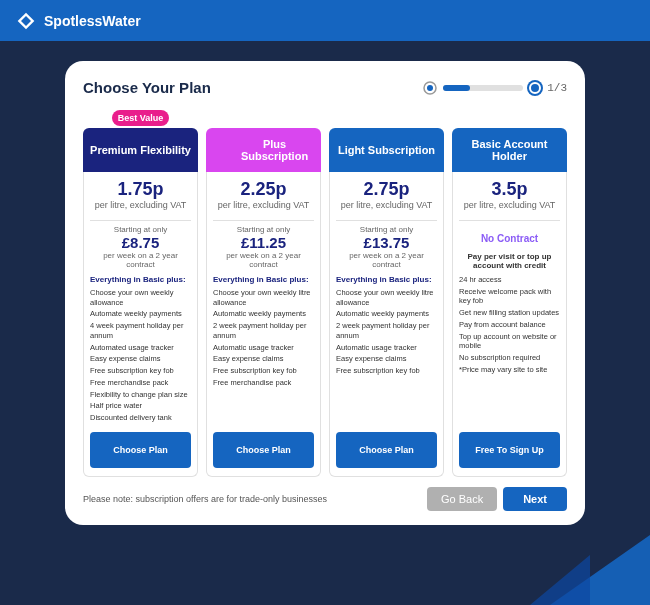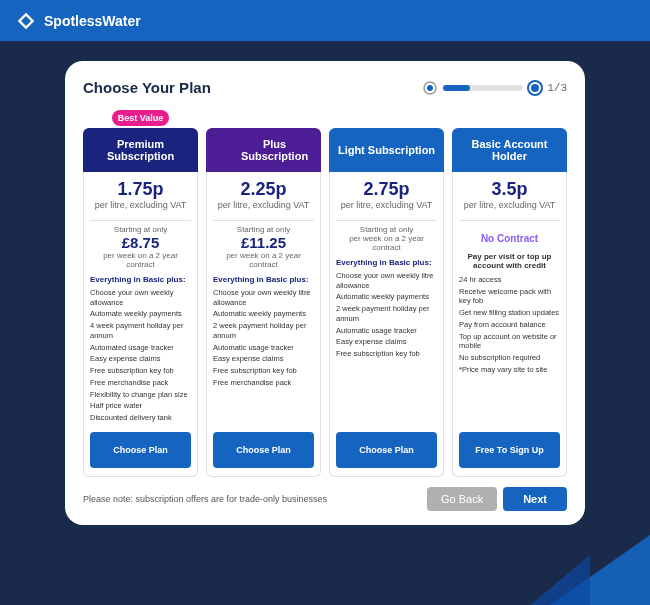--- a/index.html
+++ b/index.html
@@ -312,7 +312,7 @@
       <div class="plan-col">
         <div class="best-value-badge">Best Value</div>
         <div class="plan-header premium">
-          <span>Premium Subscription</span>
+          <span>Premium Flexibility</span>
         </div>
         <div class="plan-body">
           <div class="plan-price-main">1.75p</div>

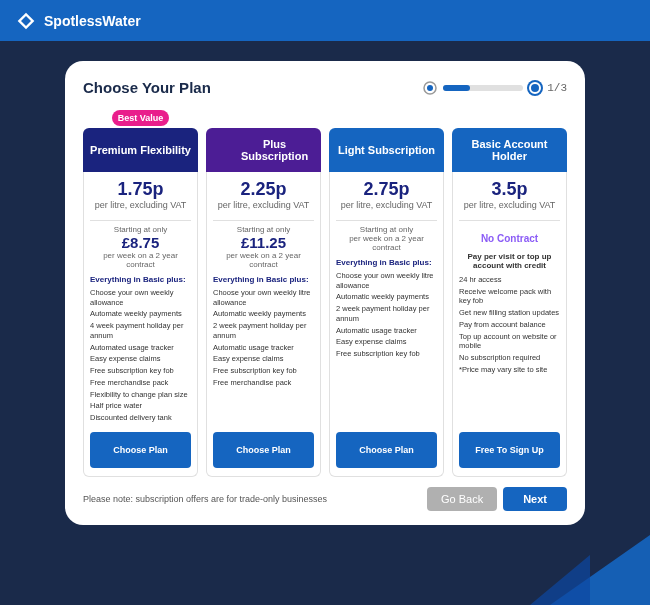--- a/index.html
+++ b/index.html
@@ -135,7 +135,7 @@
       justify-content: center;
     }
     .plan-header.premium { background: #1a237e; }
-    .plan-header.plus { background: #4c1d95; padding-left: 28px; }
+    .plan-header.plus { background: #d946ef; padding-left: 28px; }
     .plan-header.light { background: #1565c0; }
     .plan-header.basic { background: #1565c0; }
 

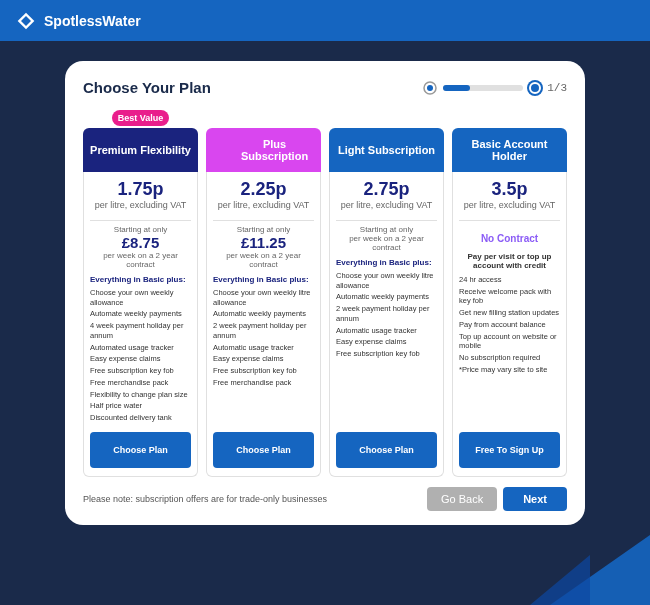--- a/index.html
+++ b/index.html
@@ -374,6 +374,7 @@
           <div class="plan-price-unit">per litre, excluding VAT</div>
           <hr class="plan-divider">
           <div class="plan-starting">Starting at only</div>
+          <div class="plan-contract-price">£13.75</div>
           <div class="plan-contract-text">per week on a 2 year contract</div>
           <div class="plan-features-title">Everything in Basic plus:</div>
           <ul class="plan-features">

